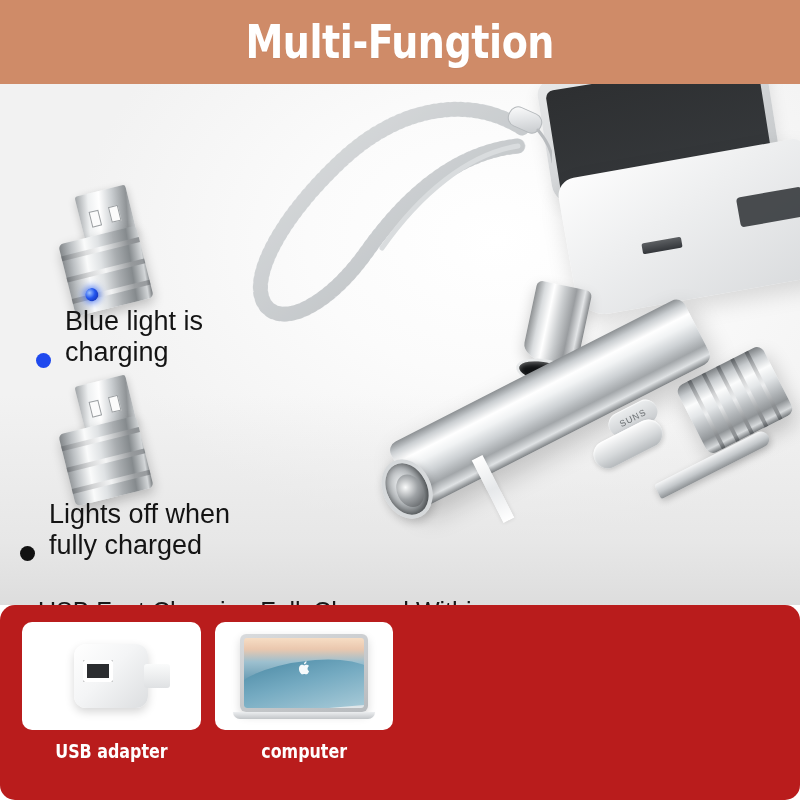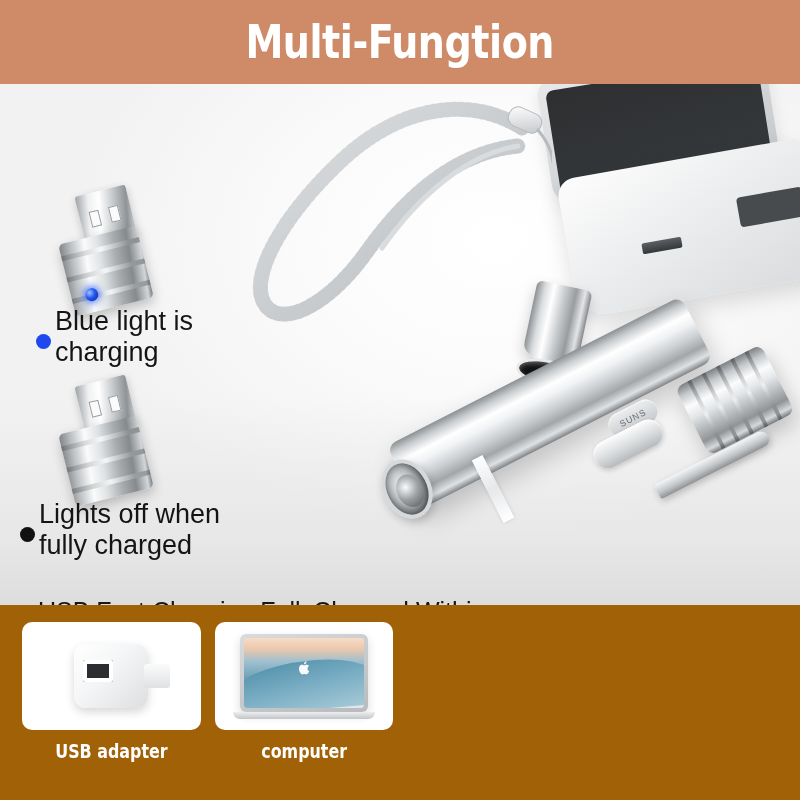--- a/index.html
+++ b/index.html
@@ -197,7 +197,7 @@
 
   
   .bullet-row {
-    position:absolute; display:flex; align-items:center; gap:4px;
+    position:absolute; display:flex; align-items:flex-end; gap:14px;
   }
   .bullet-row.one { left:36px; top:222px; }
   .bullet-row.two { left:20px; top:415px; }

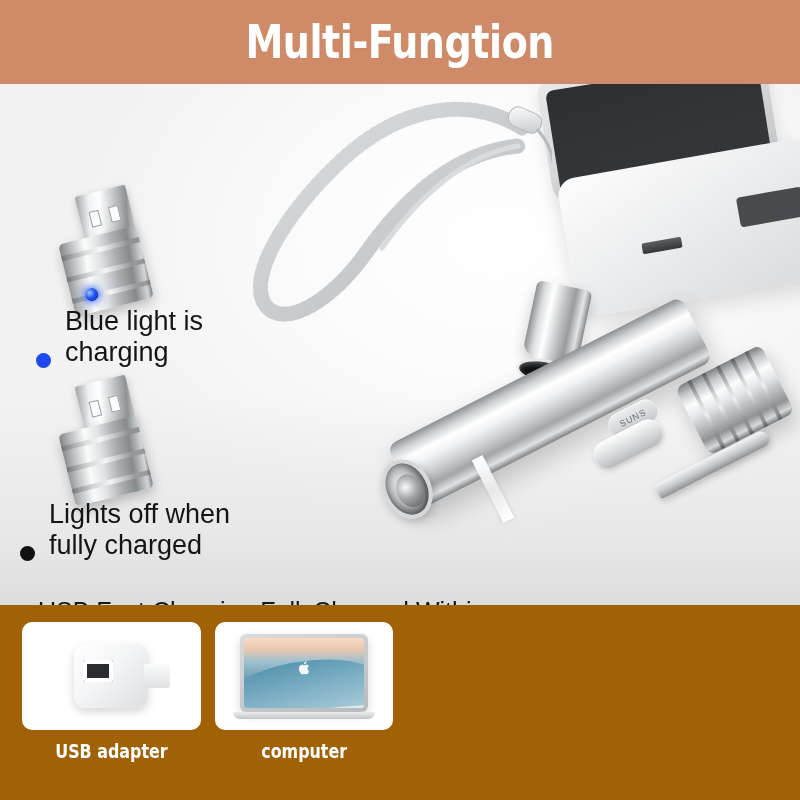--- a/index.html
+++ b/index.html
@@ -221,7 +221,8 @@
   
   .bottom-band {
     position:absolute; left:0; top:605px; width:800px; height:195px;
-    background:#a16207;
+    background:#b91c1c;
+    border-radius:15px;
   }
   .card-grid {
     position:absolute; left:0; top:0; width:800px; height:195px;

